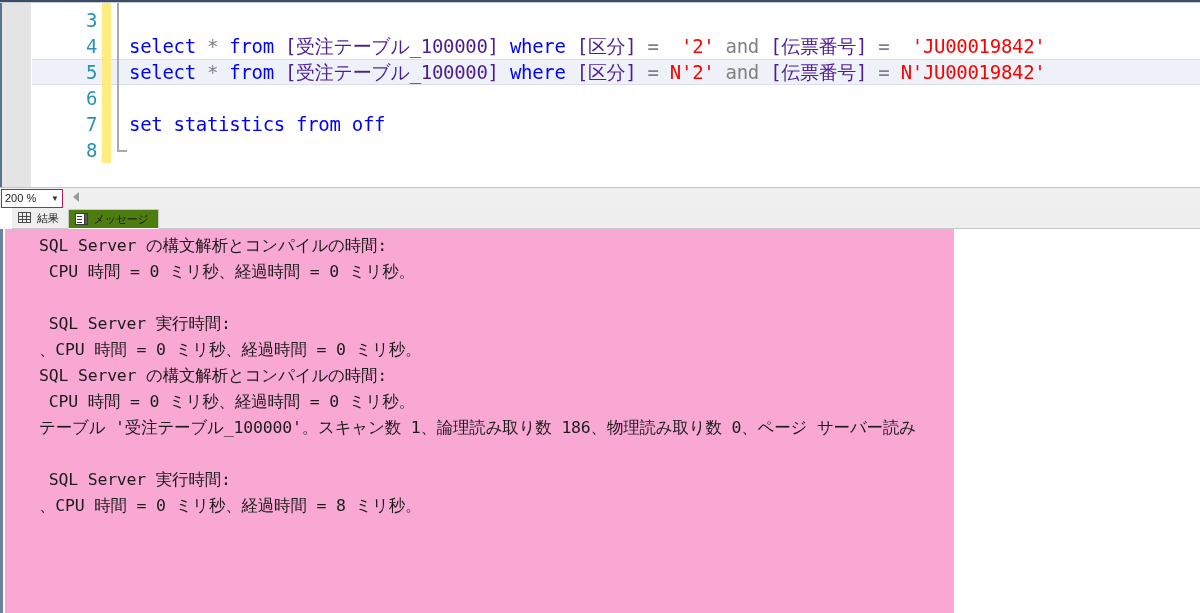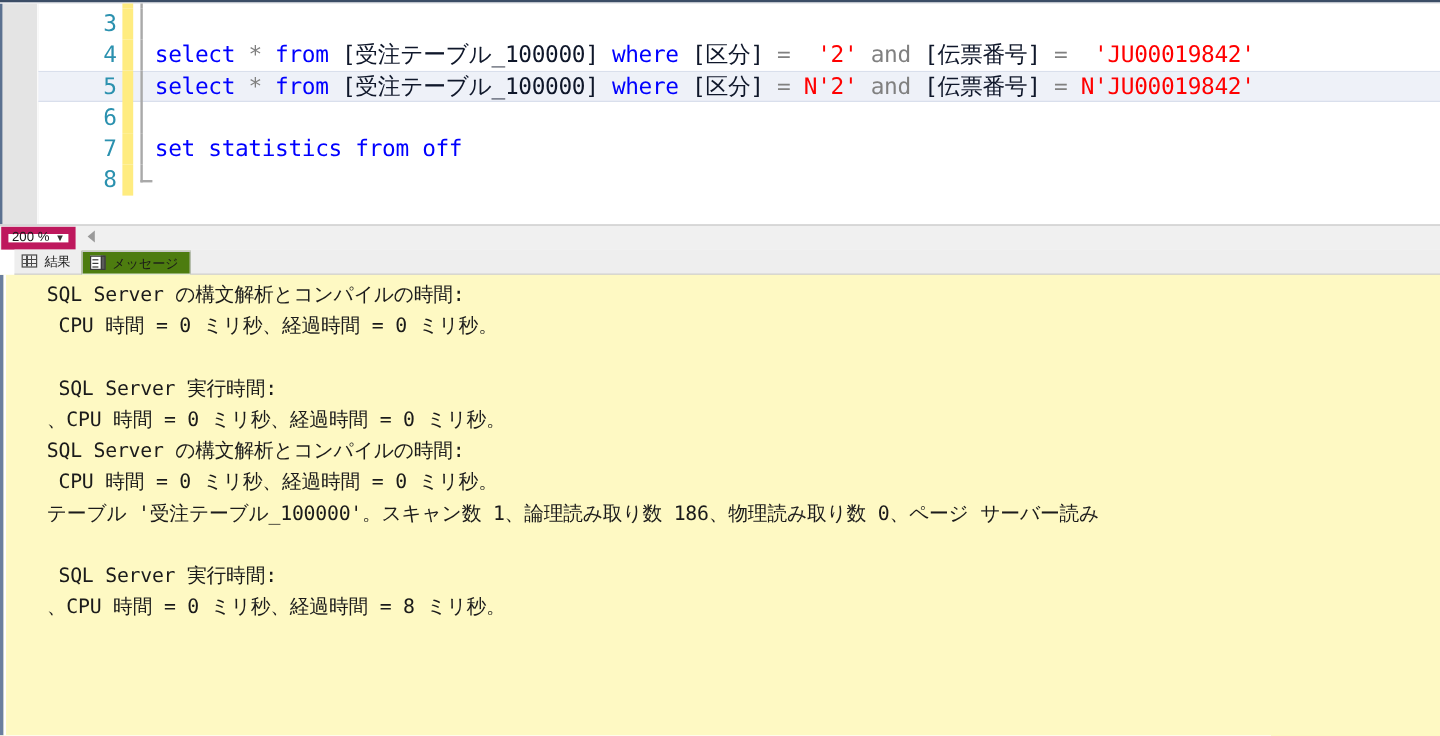--- a/index.html
+++ b/index.html
@@ -126,7 +126,7 @@
   .kw      { color: #0000ff; }
   .op      { color: #808080; }
   .str     { color: #ff0000; }
-  .plain   { color: #0f172a; }
+  .plain   { color: #4c1d95; }
 
   
   .zoombar {

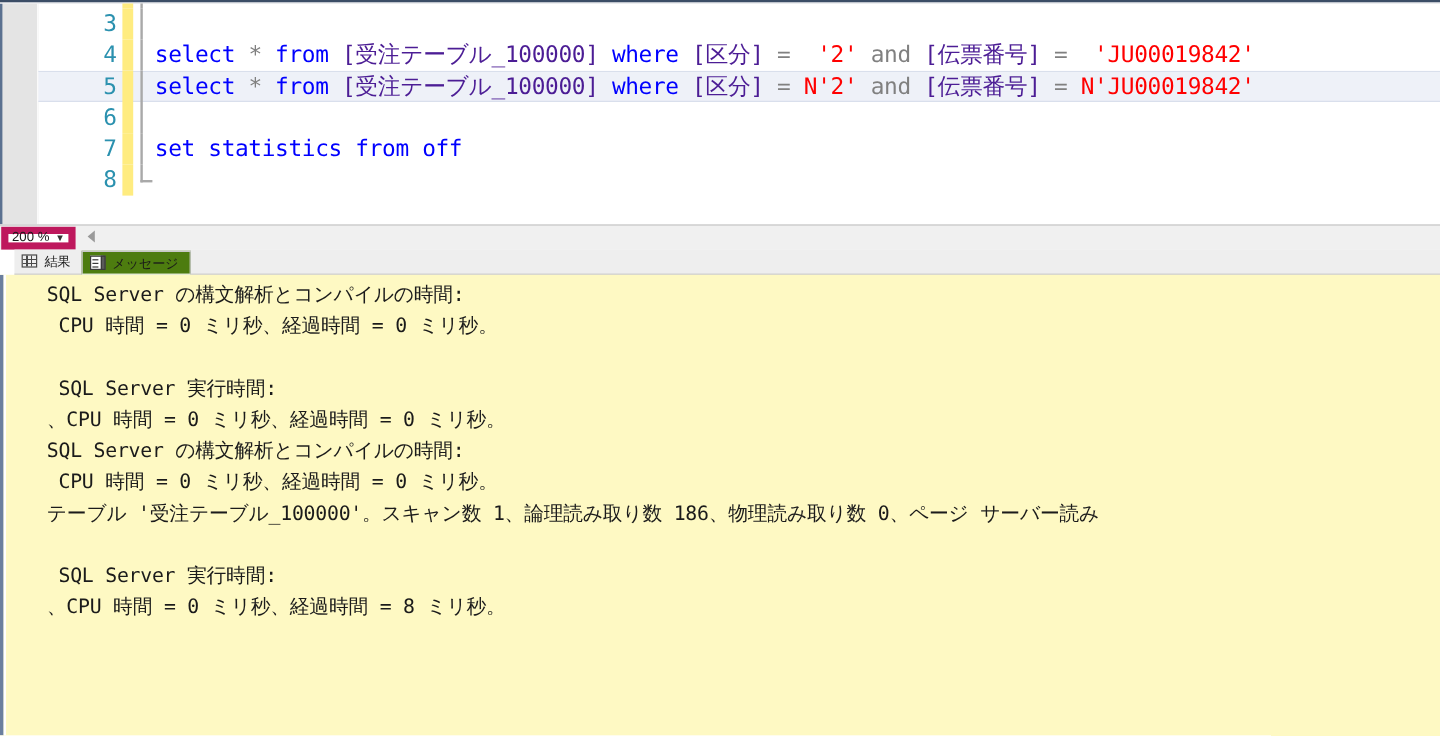--- a/index.html
+++ b/index.html
@@ -144,7 +144,7 @@
     width: 62px;
     height: 19px;
     background: #ffffff;
-    border: 6px solid #be185d;
+    border: 1px solid #be185d;
     box-sizing: border-box;
     display: flex;
     align-items: center;

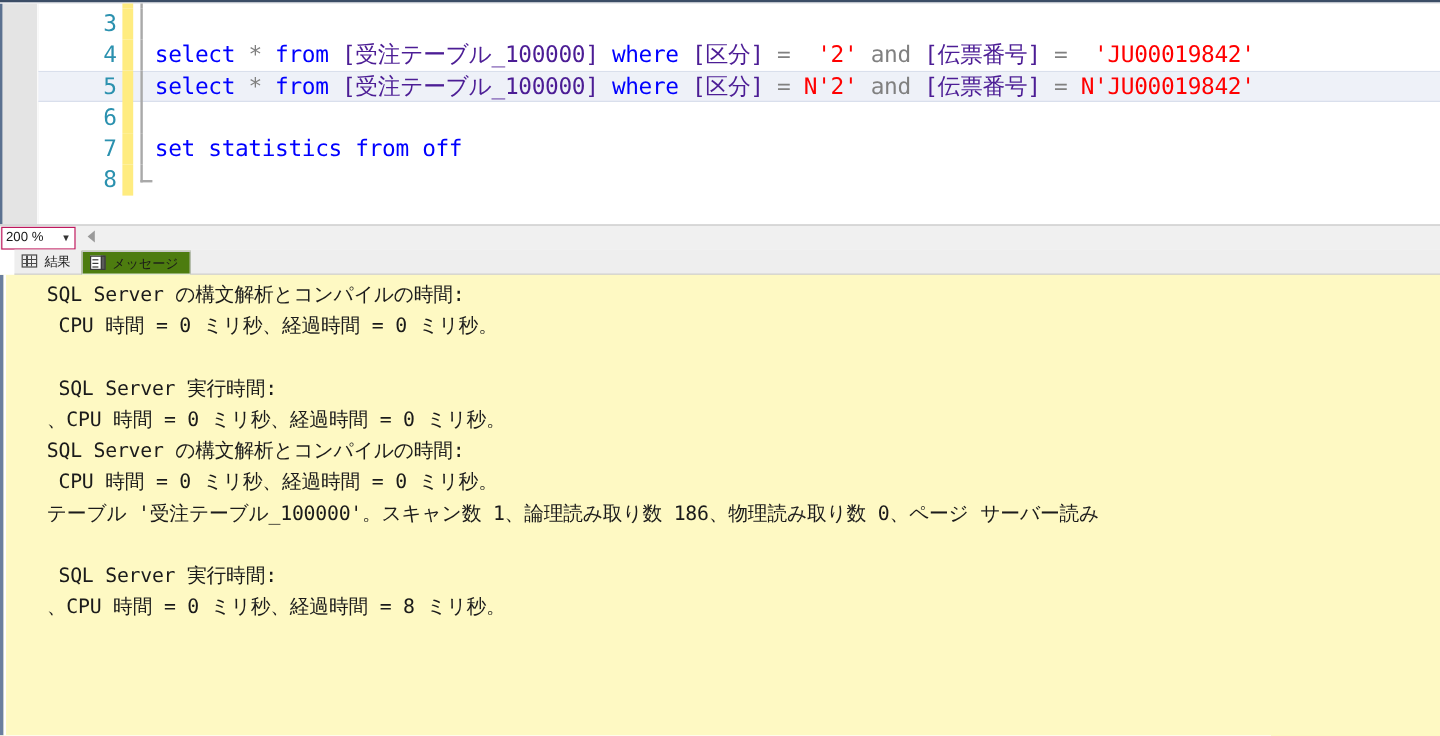--- a/index.html
+++ b/index.html
@@ -260,9 +260,9 @@
   .messages {
     position: absolute;
     top: 229px; left: 0;
-    width: 1200px;
+    width: 954px;
     height: 384px;
-    background: #fef9c3;
+    background: #f9a8d4;
     overflow: hidden;
     box-sizing: border-box;
   }

